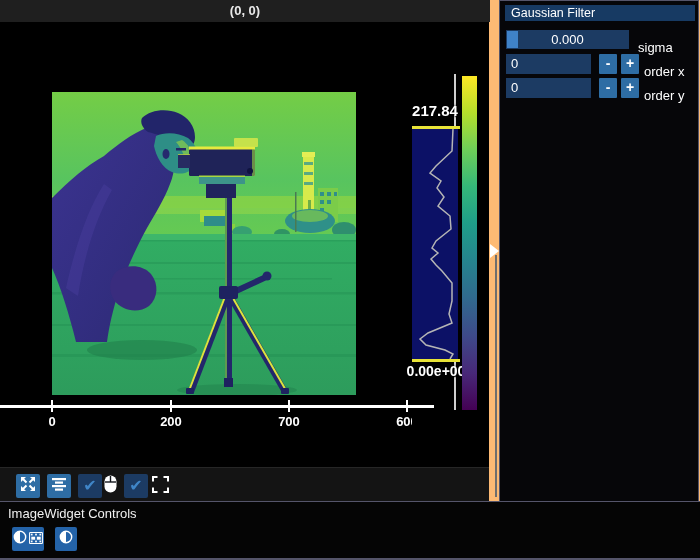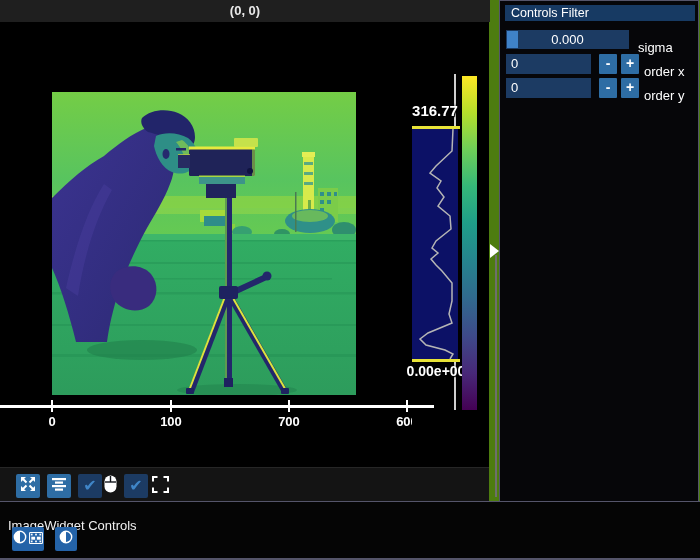--- a/index.html
+++ b/index.html
@@ -3,7 +3,7 @@
 <meta charset="utf-8">
 <style>
   html,body{margin:0;padding:0;background:#000;}
-  #root{position:relative;width:700px;height:560px;background:#4d7c0f;
+  #root{position:relative;width:700px;height:560px;background:#fdba74;
         font-family:"Liberation Sans","DejaVu Sans",sans-serif;overflow:hidden;}
   .abs{position:absolute;}
   

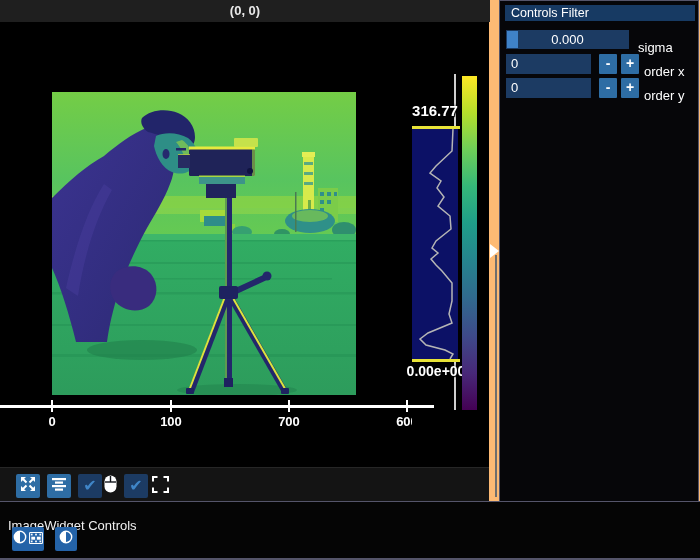--- a/index.html
+++ b/index.html
@@ -239,7 +239,7 @@
   <div class="abs split-arrow"></div>
 
   <div class="abs rpanel">
-    <div class="abs rp-header">Controls Filter</div>
+    <div class="abs rp-header">Gaussian Filter</div>
 
     <div class="abs field slider">
       <div class="slider-handle"></div>

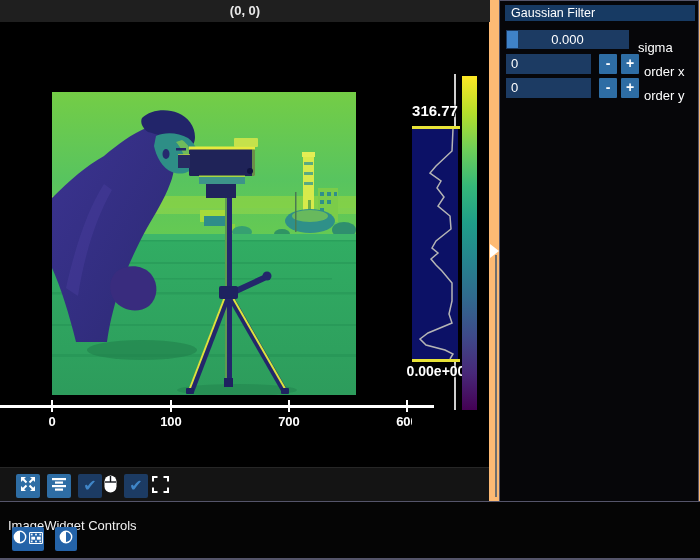--- a/index.html
+++ b/index.html
@@ -178,7 +178,7 @@
     </div>
 
     <div class="abs lut-vline"></div>
-    <div class="abs lut-max">316.77</div>
+    <div class="abs lut-max">217.84</div>
     <div class="abs lut-edge" style="top:104px;"></div>
     <div class="abs hist-box">
       <svg width="46" height="230" viewBox="0 0 46 230">

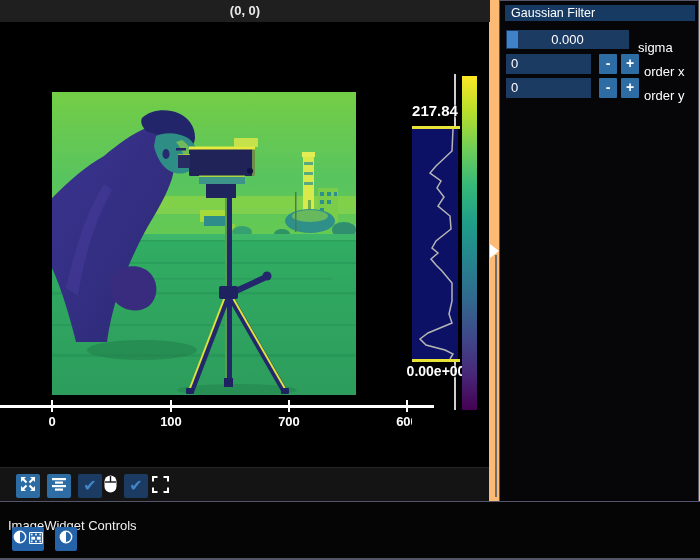--- a/index.html
+++ b/index.html
@@ -172,7 +172,7 @@
     <div class="abs tick" style="left:406px;"></div>
     <div class="abs tick-labels">
       <span class="tick-label" style="left:22px;">0</span>
-      <span class="tick-label" style="left:141px;">100</span>
+      <span class="tick-label" style="left:141px;">200</span>
       <span class="tick-label" style="left:259px;">700</span>
       <span class="tick-label" style="left:377px;">600</span>
     </div>

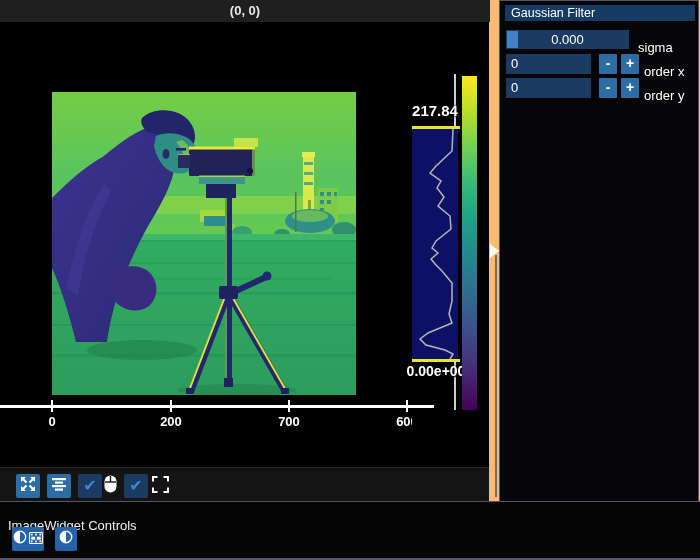--- a/index.html
+++ b/index.html
@@ -54,7 +54,7 @@
   
   .hdivider{left:0;top:501px;width:700px;height:1px;background:#55556a;}
   .footer{left:0;top:502px;width:700px;height:56px;background:#050505;}
-  .footer-title{left:8px;top:16px;color:#f0f0f0;font-size:13px;line-height:16px;}
+  .footer-title{left:8px;top:4px;color:#f0f0f0;font-size:13px;line-height:16px;}
   .fbtn{position:absolute;top:25px;height:24px;background:#2463a8;border-radius:2px;
         display:flex;align-items:center;justify-content:center;gap:2px;}
 </style>

